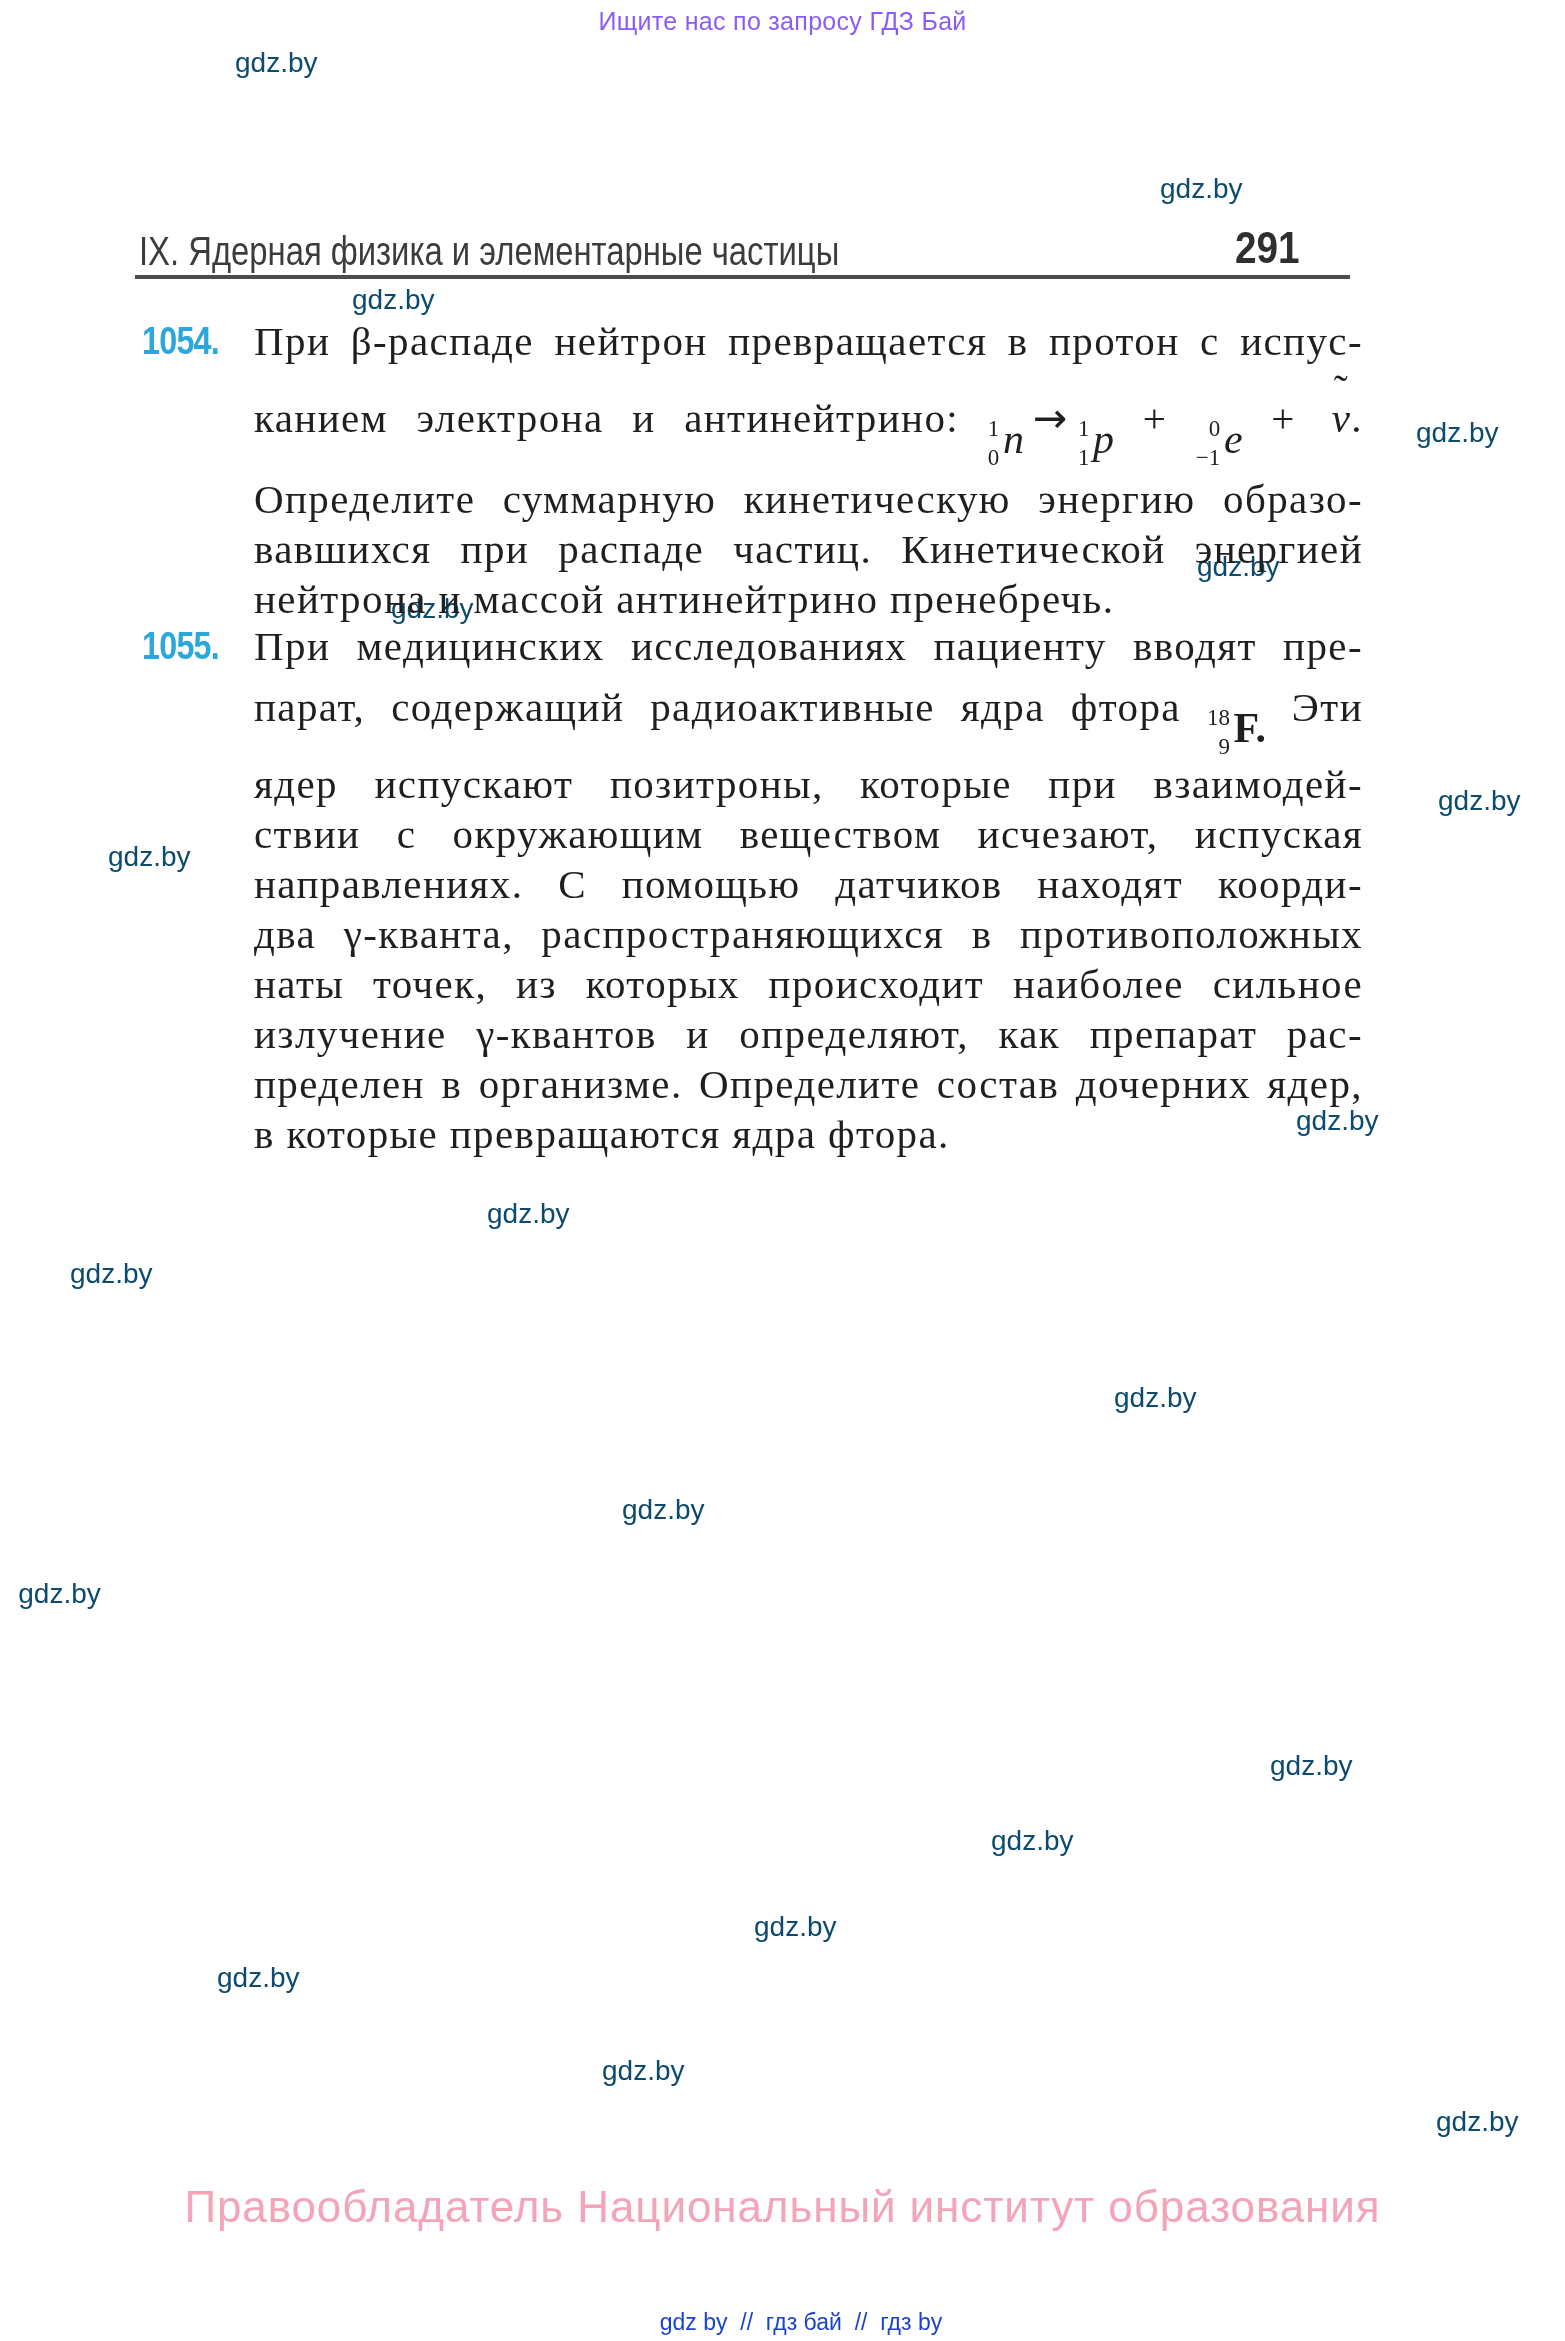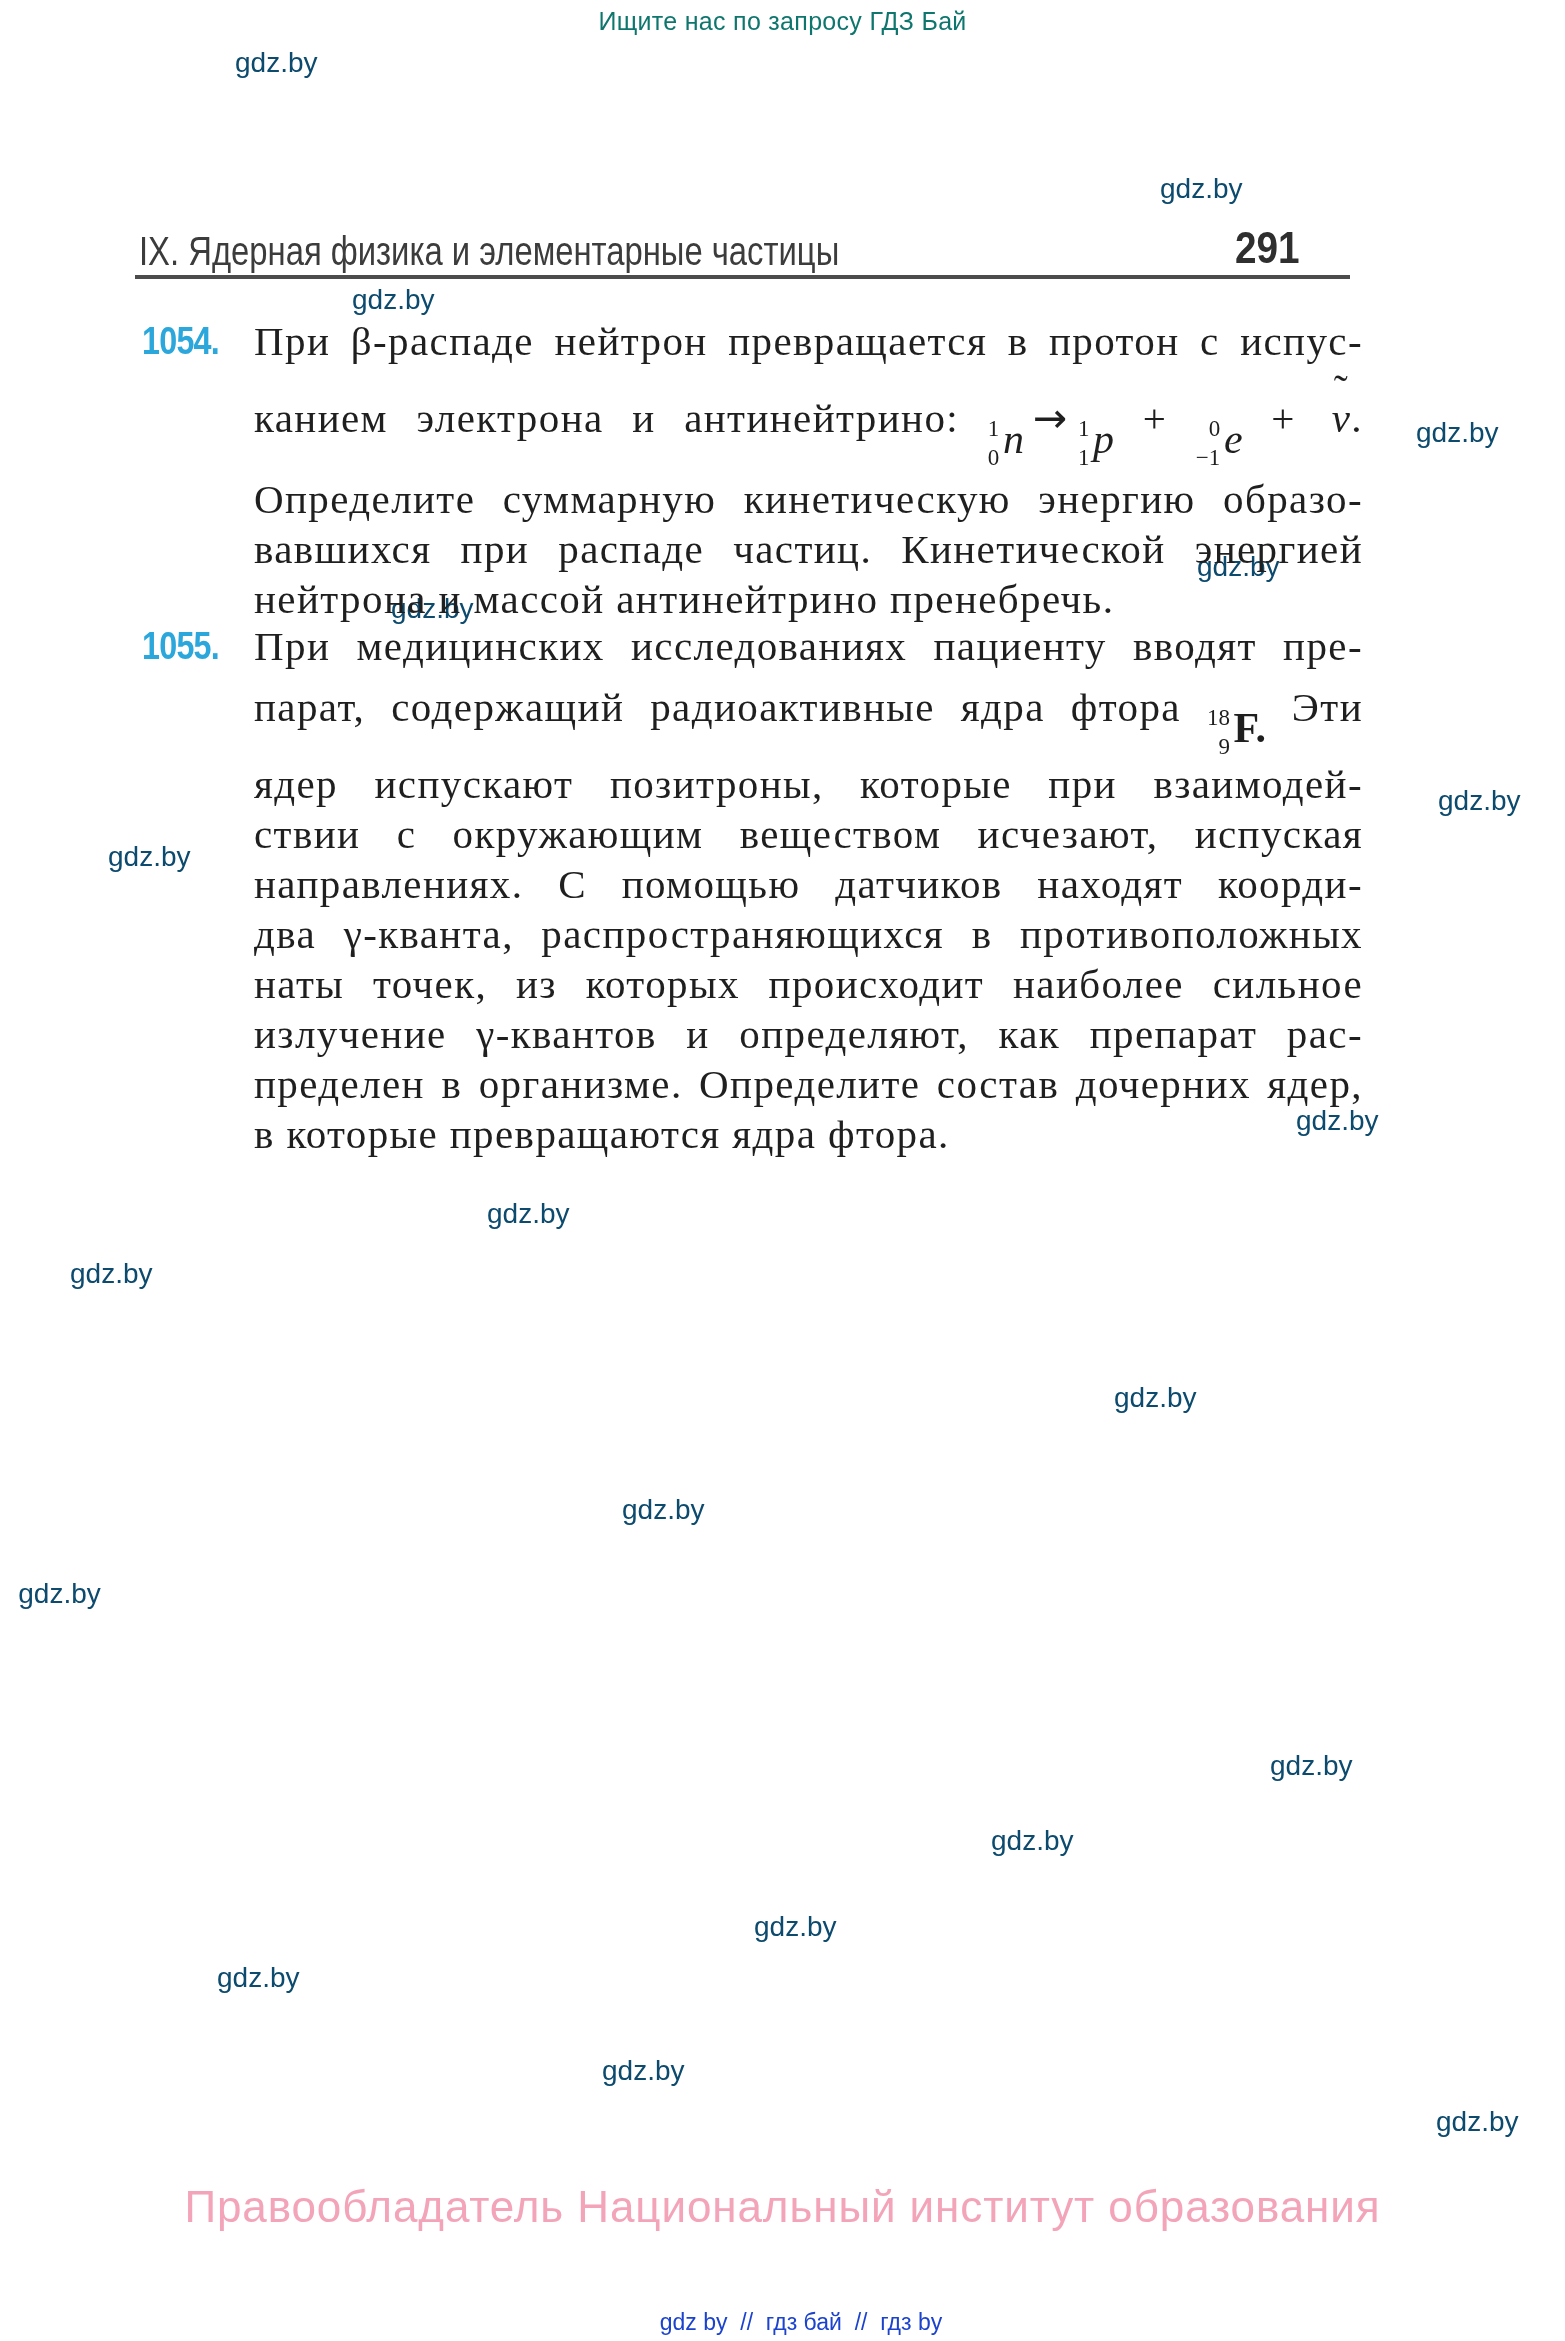--- a/index.html
+++ b/index.html
@@ -124,7 +124,7 @@
 
 <div class="page">
 
-  <div class="promo" style="color: #0f766e;">Ищите нас по запросу ГДЗ Бай</div>
+  <div class="promo" style="color: #8b5cf6;">Ищите нас по запросу ГДЗ Бай</div>
 
   <div id="wm-layer">
       <span class="wm" style="left: 235px; top: 48px;">gdz.by</span>

